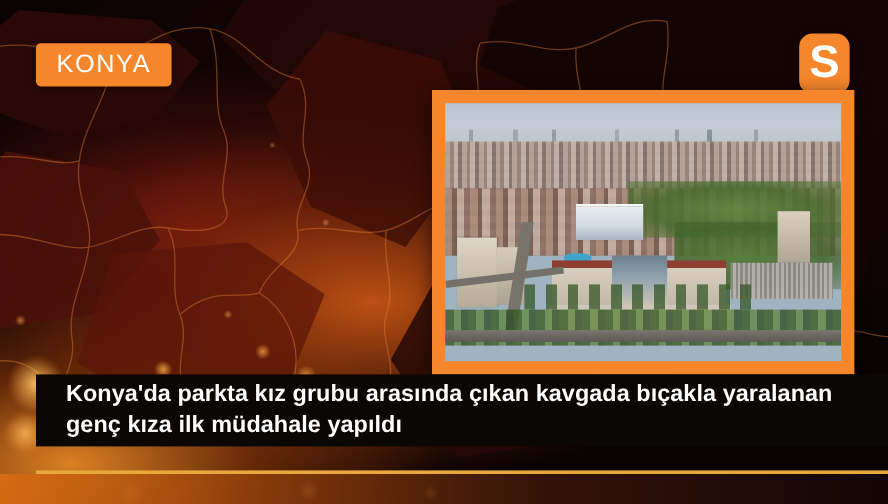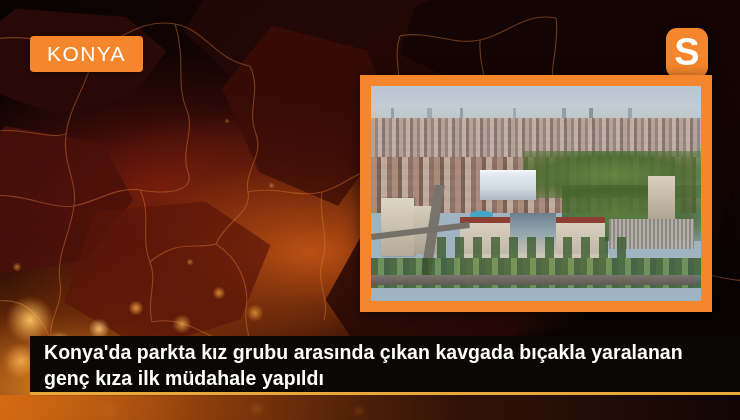--- a/index.html
+++ b/index.html
@@ -140,9 +140,9 @@
 
   
   .caption-bar{
-    position:absolute;left:30px;top:336px;right:0;height:60px;
+    position:absolute;left:30px;top:312px;right:0;height:60px;
     background:#0a0705;
-    display:flex;align-items:center;
+    display:flex;align-items:center;justify-content:center;
   }
   .caption-text{
     color:#fff;

